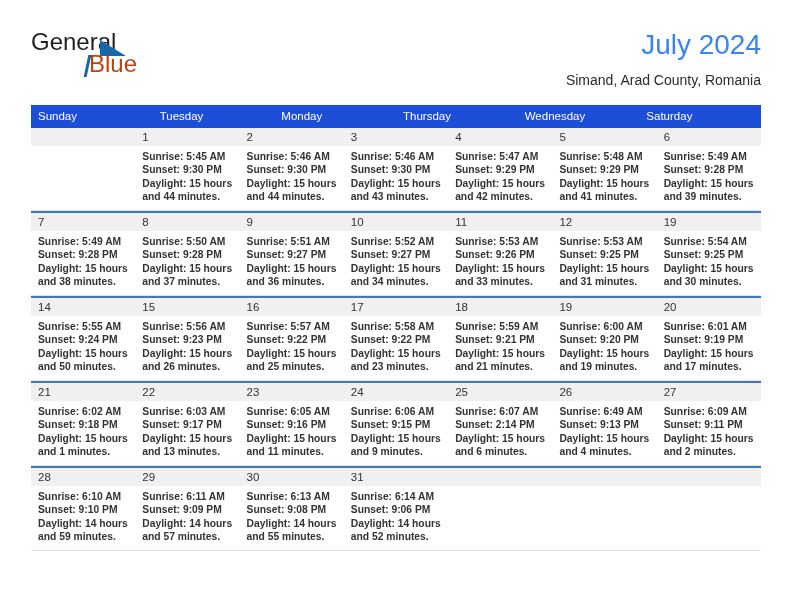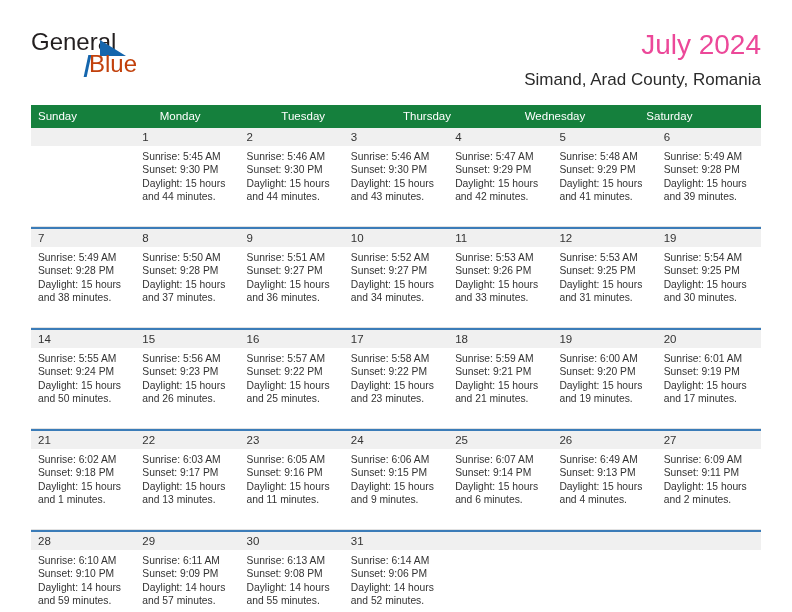--- a/index.html
+++ b/index.html
@@ -82,7 +82,7 @@
   }
   .cal-title {
     font-size: 28px;
-    color: #ec4899;
+    color: #3b82f6;
     line-height: 34px;
     white-space: nowrap;
   }

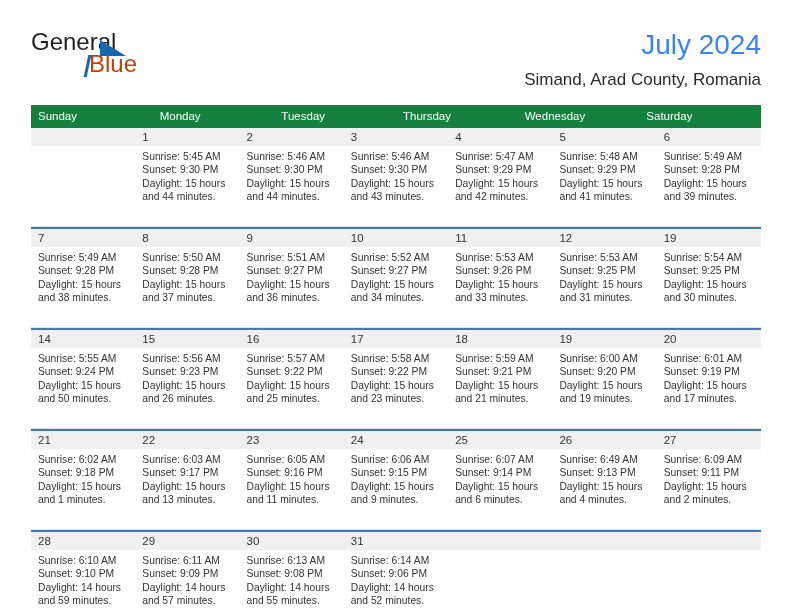--- a/index.html
+++ b/index.html
@@ -87,7 +87,7 @@
     white-space: nowrap;
   }
   .cal-subtitle {
-    font-size: 17px;
+    font-size: 14px;
     color: #2b2b2b;
     line-height: 20px;
     margin-top: 8px;

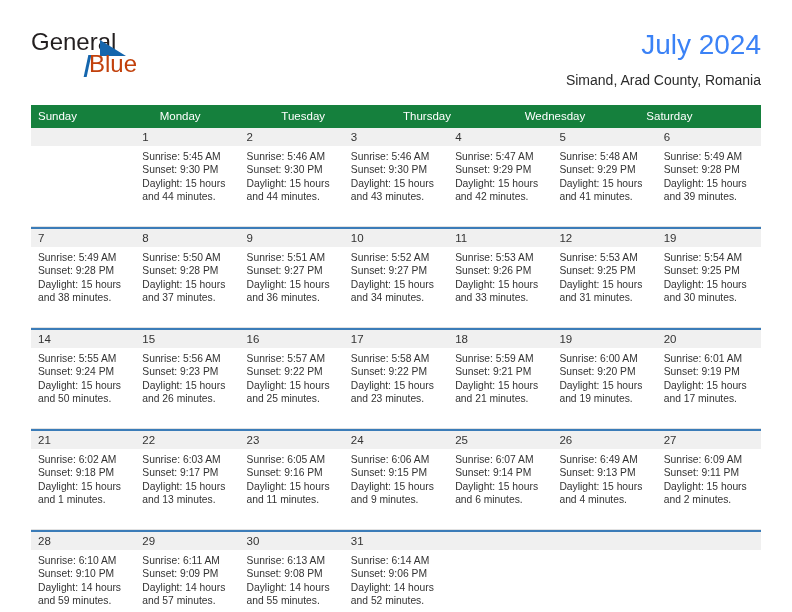--- a/index.html
+++ b/index.html
@@ -104,7 +104,7 @@
   }
   .dow-row {
     display: flex;
-    background: #15803d;
+    background: #1d4ed8;
   }
   .dow-cell {
     flex: 1 1 0;

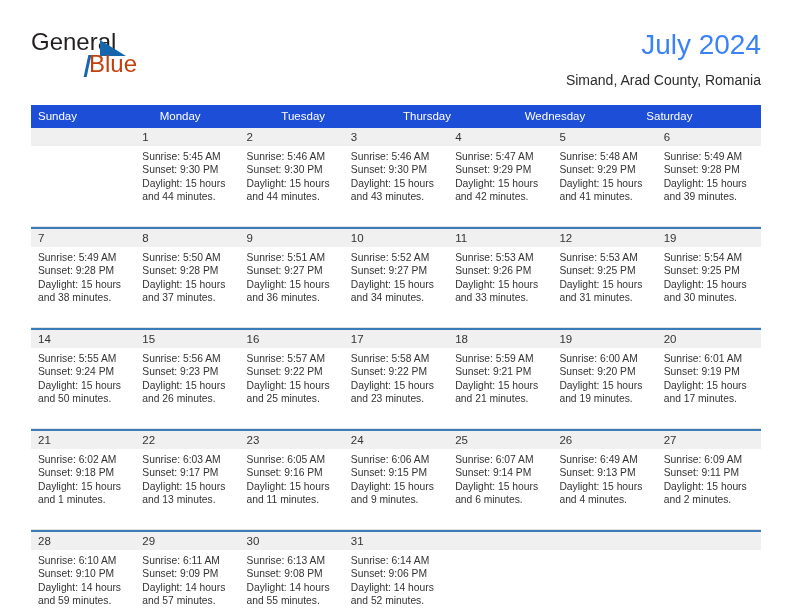--- a/index.html
+++ b/index.html
@@ -178,8 +178,8 @@
   <div class="calendar">
     <div class="dow-row" id="dow-row">
         <div class="dow-cell">Sunday</div>
+        <div class="dow-cell">Tuesday</div>
         <div class="dow-cell">Monday</div>
-        <div class="dow-cell">Tuesday</div>
         <div class="dow-cell">Thursday</div>
         <div class="dow-cell">Wednesday</div>
         <div class="dow-cell">Saturday</div>

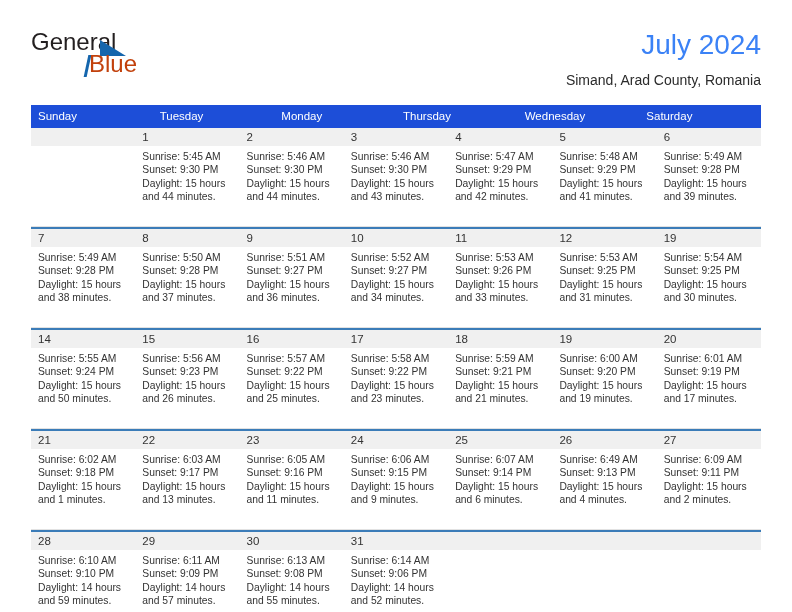--- a/index.html
+++ b/index.html
@@ -142,8 +142,9 @@
     font-size: 10.3px;
     line-height: 13.4px;
     color: #333333;
-    height: 80px;
+    height: 64px;
     box-sizing: border-box;
+    font-weight: bold;
   }
   .day-body div { white-space: nowrap; }
   .day.empty .day-num { background: #f0f0f0; }

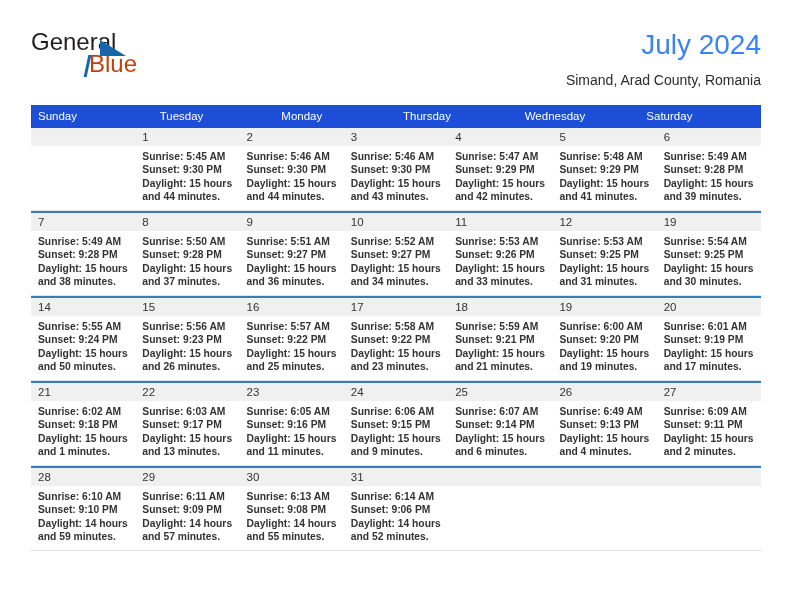--- a/index.html
+++ b/index.html
@@ -432,7 +432,7 @@
               <div class="day-num">25</div>
               <div class="day-body">
                 <div>Sunrise: 6:07 AM</div>
-                <div>Sunset: 9:14 PM</div>
+                <div>Sunset: 2:14 PM</div>
                 <div>Daylight: 15 hours</div>
                 <div>and 6 minutes.</div>
               </div>

